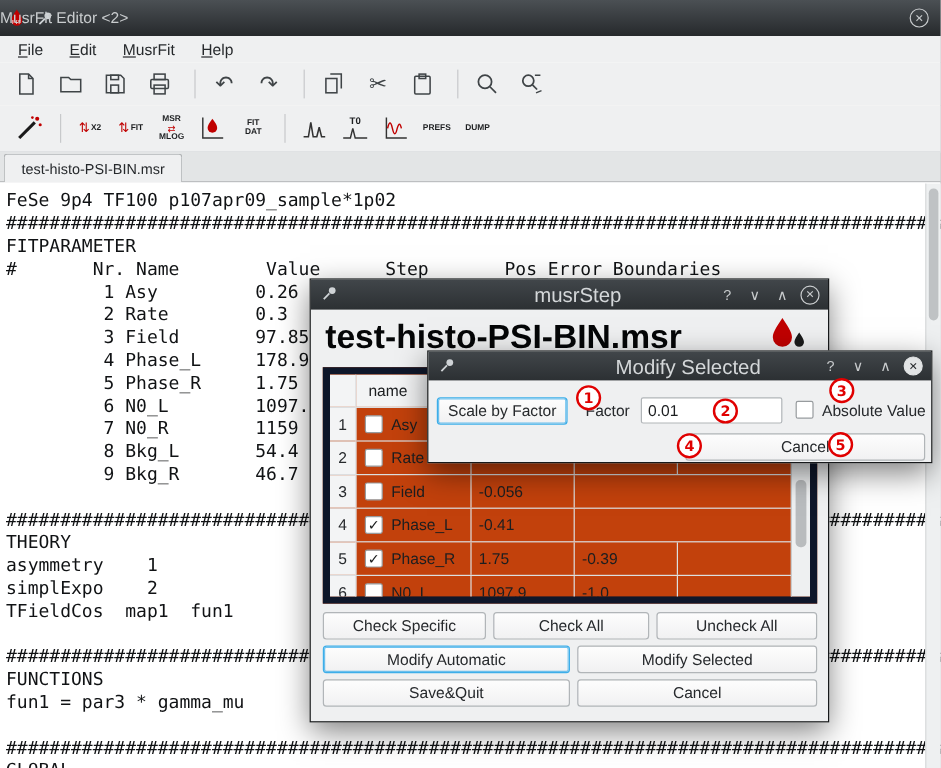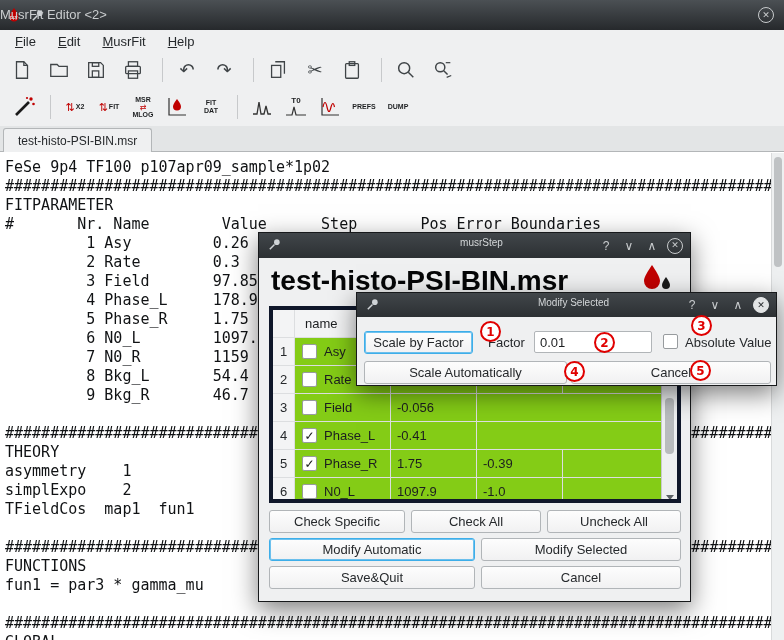--- a/index.html
+++ b/index.html
@@ -67,7 +67,7 @@
   .dlg{position:absolute;background:#eff0f1;border:1px solid #17191b;
     box-shadow:0 8px 24px rgba(0,0,0,.5);box-sizing:border-box;}
   .dlg-tb{position:relative;height:24px;background:linear-gradient(#41464a,#2c3033);}
-  .dlg-title{position:absolute;left:0;right:0;top:4px;text-align:center;color:#d4d7d9;font-size:10px;margin-left:14px;}
+  .dlg-title{position:absolute;left:0;right:0;top:4px;text-align:center;color:#d4d7d9;font-size:17px;margin-left:14px;}
   .pin{position:absolute;left:8px;top:4px;width:16px;height:16px;}
   .dlg-ctrls{position:absolute;right:7px;top:0;height:100%;display:flex;align-items:center;
     gap:7px;color:#c8cbcd;font-size:12px;}

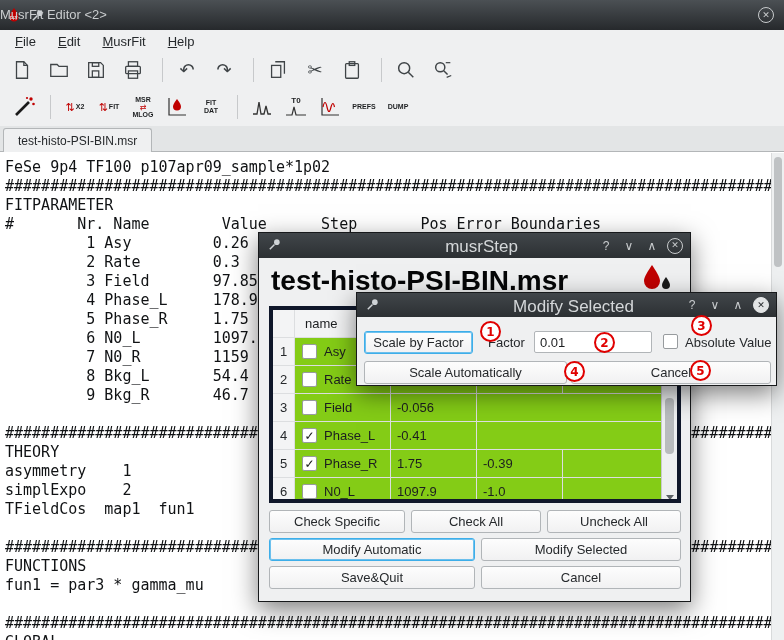--- a/index.html
+++ b/index.html
@@ -80,8 +80,8 @@
   .heading{position:absolute;left:12px;top:32px;font-size:28px;font-weight:bold;color:#050607;}
   .logo{position:absolute;left:380px;top:30px;}
 
-  .tbl{position:absolute;left:10px;top:73px;width:412px;height:197px;background:#84cc16;
-    border:4px solid #0f172a;box-sizing:border-box;overflow:hidden;}
+  .tbl{position:absolute;left:10px;top:73px;width:412px;height:197px;background:#c2410c;
+    border:6px solid #0f172a;box-sizing:border-box;overflow:hidden;}
   .trow{display:flex;height:28px;border-bottom:1px solid #dcdee0;width:394px;box-sizing:border-box;}
   .cell{display:flex;align-items:center;font-size:13px;color:#1c1e20;
     border-right:1px solid #dcdee0;box-sizing:border-box;overflow:hidden;}

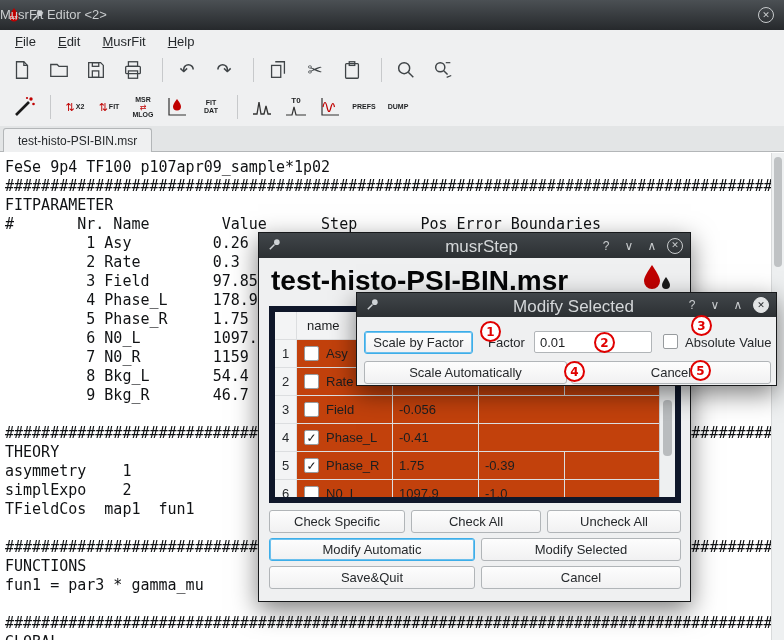--- a/index.html
+++ b/index.html
@@ -476,7 +476,6 @@
     <input class="factor-input" value="0.01" style="">
     <span class="cb av-cb"></span>
     <span class="av-label">Absolute Value</span>
-    <div class="btn mn sa-btn">Scale Automatically</div>
     <div class="btn mn cancel2-btn">Cancel</div>
   </div>
 

